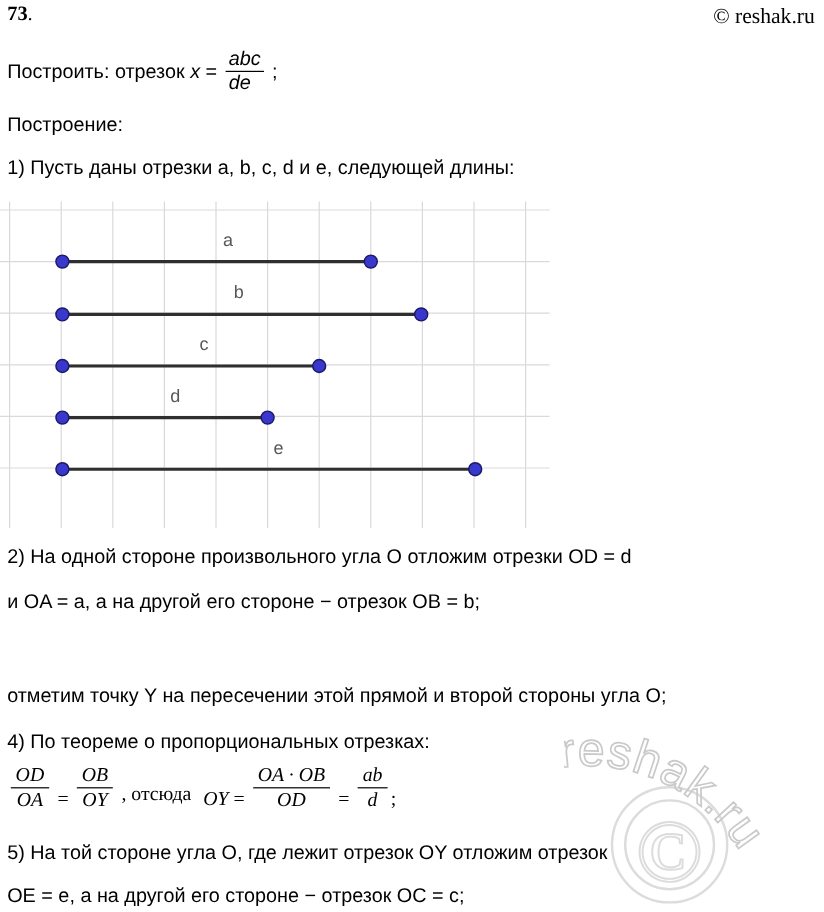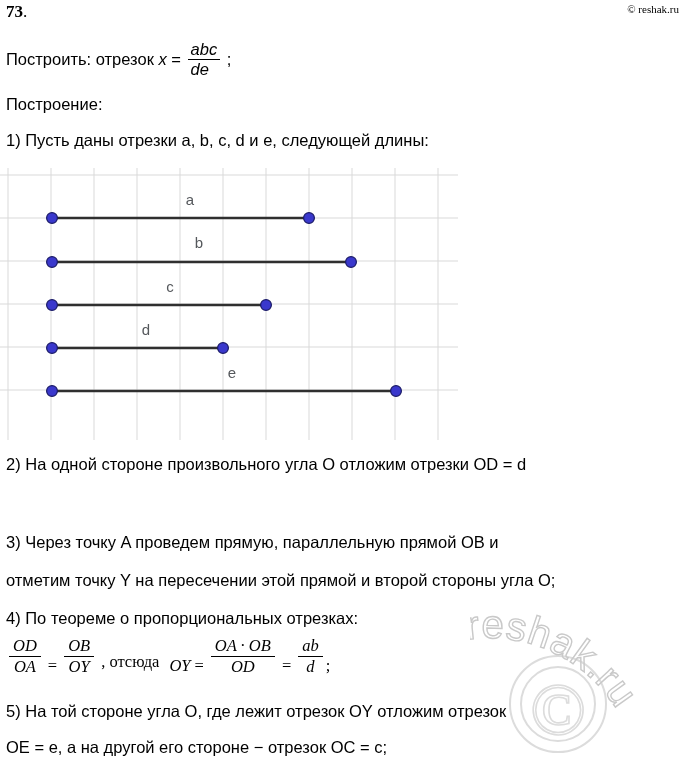--- a/index.html
+++ b/index.html
@@ -40,7 +40,7 @@
     right: 8px;
     top: 3px;
     font-family: "Liberation Serif", serif;
-    font-size: 11px;
+    font-size: 18px;
     white-space: nowrap;
   }
 

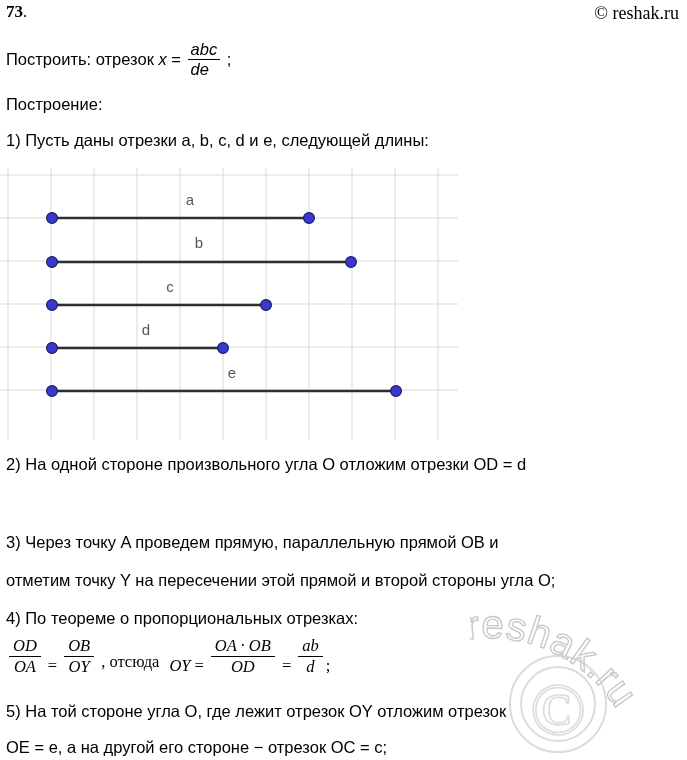--- a/index.html
+++ b/index.html
@@ -213,6 +213,7 @@
   </div>
 
   <div class="line" style="top:455px;">2) На одной стороне произвольного угла O отложим отрезки OD = d</div>
+  <div class="line" style="top:493px;">и OA = a, а на другой его стороне − отрезок OB = b;</div>
 
   <div class="line" style="top:533px;">3) Через точку A проведем прямую, параллельную прямой OB и</div>
   <div class="line" style="top:571px;">отметим точку Y на пересечении этой прямой и второй стороны угла O;</div>

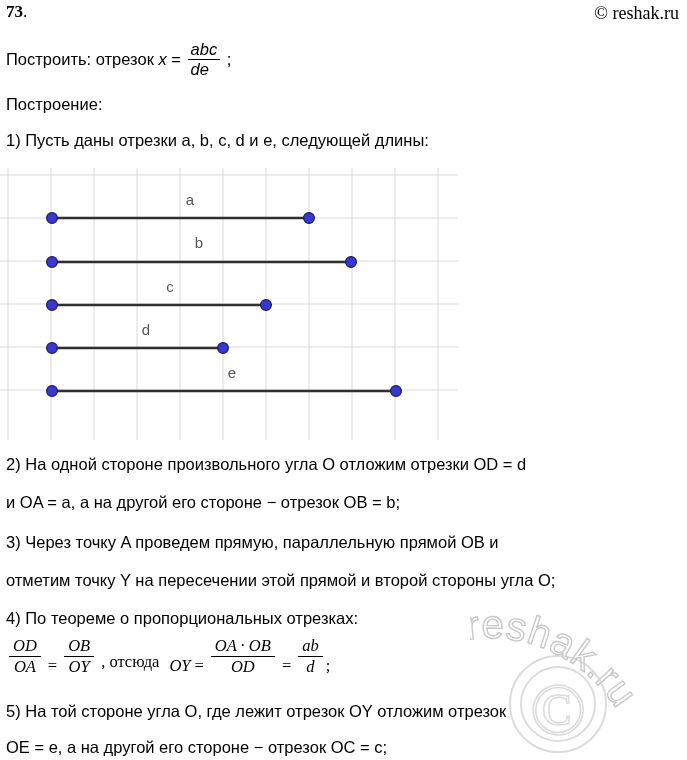--- a/index.html
+++ b/index.html
@@ -215,7 +215,6 @@
   <div class="line" style="top:455px;">2) На одной стороне произвольного угла O отложим отрезки OD = d</div>
   <div class="line" style="top:493px;">и OA = a, а на другой его стороне − отрезок OB = b;</div>
 
-  <div class="line" style="top:533px;">3) Через точку A проведем прямую, параллельную прямой OB и</div>
   <div class="line" style="top:571px;">отметим точку Y на пересечении этой прямой и второй стороны угла O;</div>
 
   <div class="line" style="top:609px;">4) По теореме о пропорциональных отрезках:</div>

